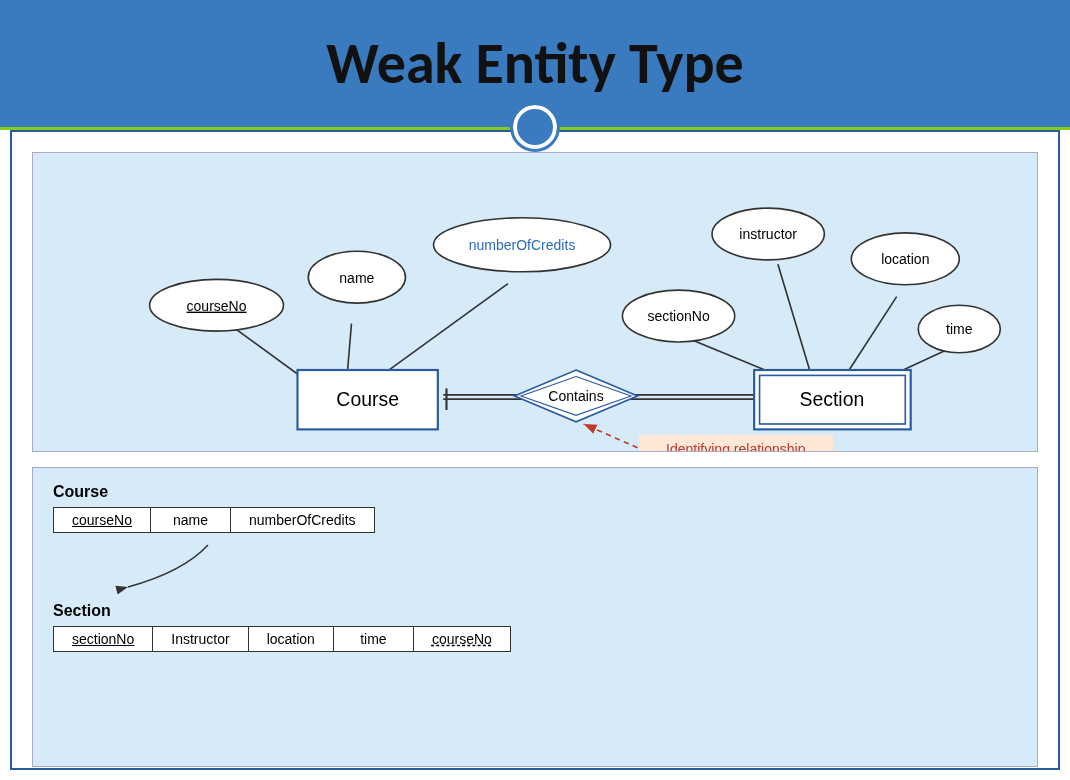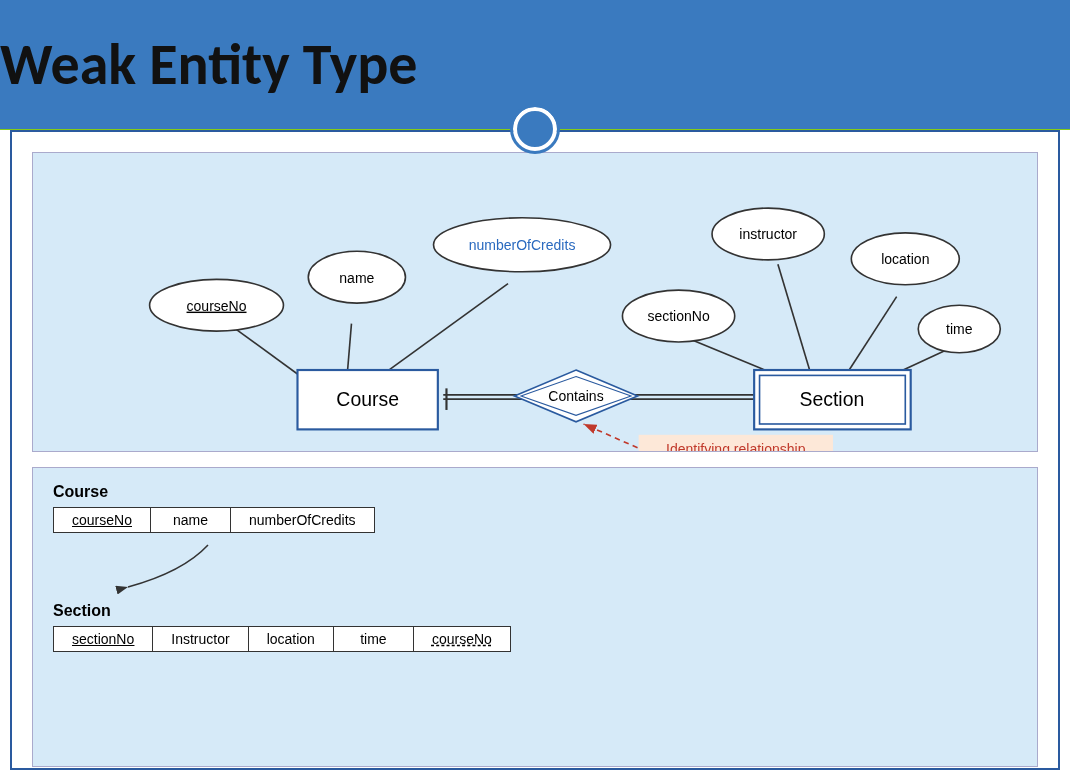--- a/index.html
+++ b/index.html
@@ -16,8 +16,9 @@
       height: 130px;
       display: flex;
       align-items: center;
+      justify-content: center;
       position: relative;
-      border-bottom: 1px solid #84cc16;
+      border-bottom: 3px solid #84cc16;
     }
 
     .header-title {

